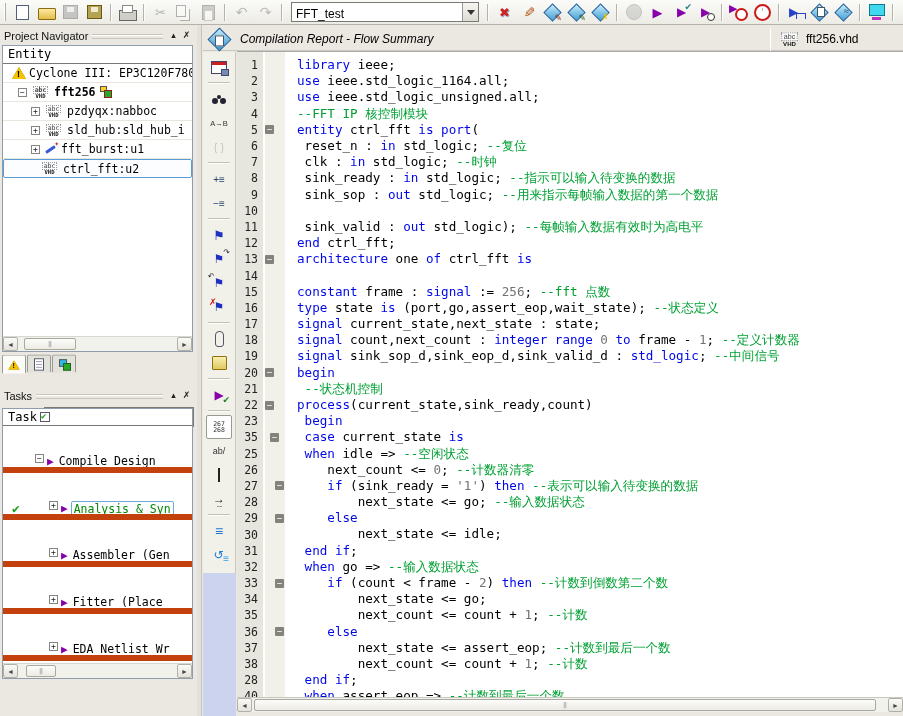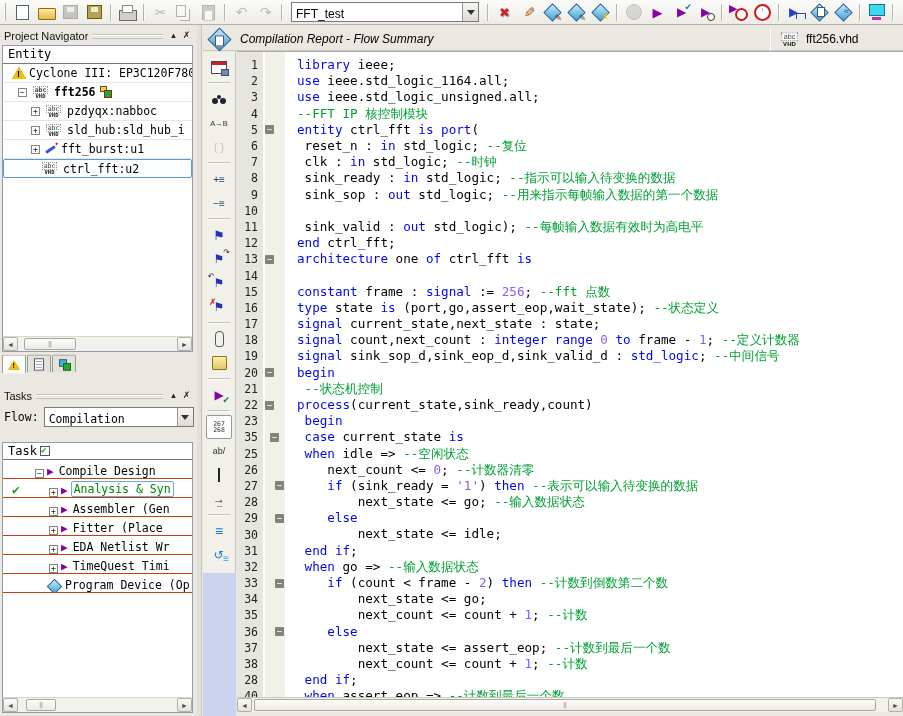--- a/index.html
+++ b/index.html
@@ -181,7 +181,7 @@
   .t-k{color:#0008e8;}
   .t-p{color:#000;}
   .t-c{color:#00a033;}
-  .t-n{color:#8b5cf6;}
+  .t-n{color:#737373;}
   .ed-hscroll{position:absolute;left:0;right:0;bottom:0;height:15px;background:#f2f2ec;border-top:1px solid #c8c8c0;display:flex;align-items:center;}
 </style>
 </head>

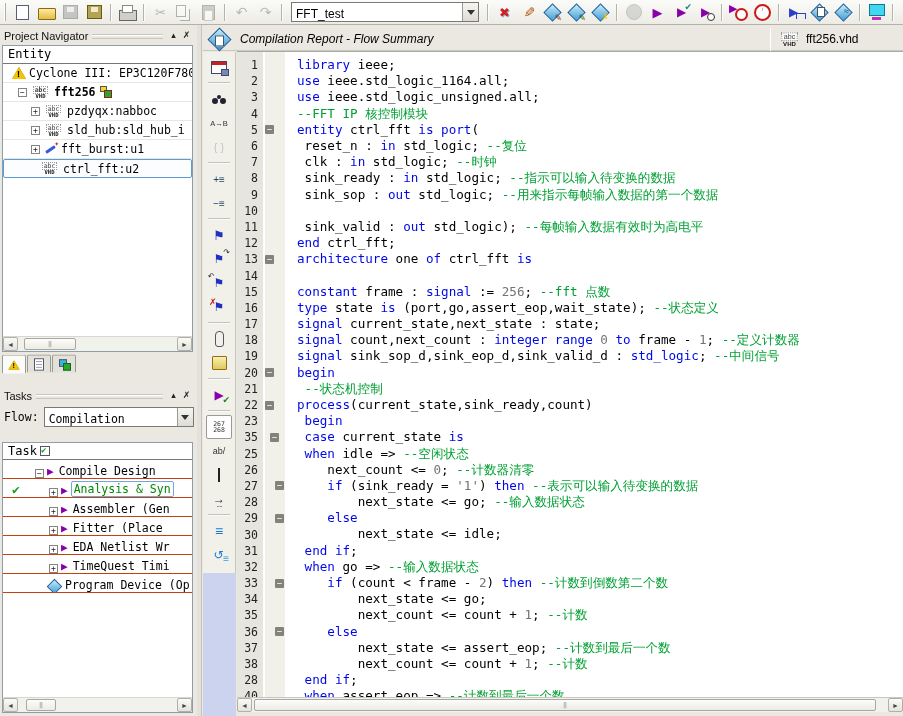--- a/index.html
+++ b/index.html
@@ -117,7 +117,7 @@
   .flow-row{position:absolute;left:4px;top:407px;width:189px;height:20px;display:flex;align-items:center;font:11.5px "DejaVu Sans Mono",monospace;}
   .flow-row .combo{width:150px;height:20px;margin-left:5px;}
   .flow-row .combo-text{font:11.5px "DejaVu Sans Mono",monospace;}
-  .tasks-box{position:absolute;left:2px;top:442px;width:191px;height:271px;background:#fff;border:1px solid #8e9cab;display:flex;flex-direction:column;overflow:hidden;}
+  .tasks-box{position:absolute;left:2px;top:408px;width:191px;height:271px;background:#fff;border:1px solid #8e9cab;display:flex;flex-direction:column;overflow:hidden;}
   .task-header{height:17px;border-bottom:1px solid #777;font:12px "DejaVu Sans Mono",monospace;padding:1px 0 0 5px;flex:0 0 auto;}
   .tasklist{flex:1;overflow:hidden;}
   .krow{height:19px;display:flex;align-items:flex-end;border-bottom:1px solid #c2410c;font:11.5px "DejaVu Sans Mono",monospace;white-space:nowrap;overflow:hidden;gap:3px;}

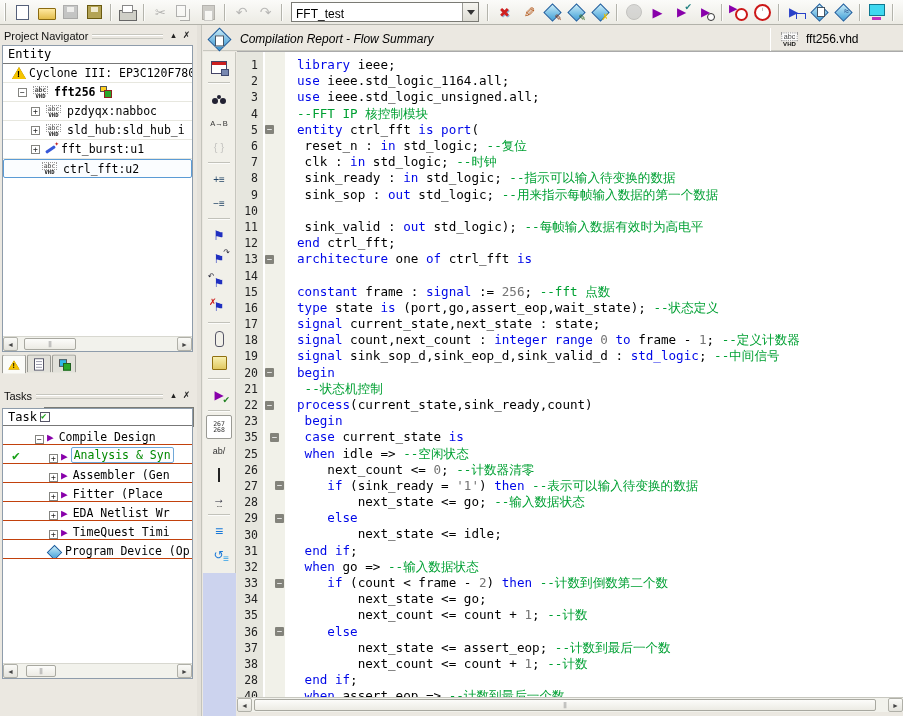--- a/index.html
+++ b/index.html
@@ -120,7 +120,7 @@
   .tasks-box{position:absolute;left:2px;top:408px;width:191px;height:271px;background:#fff;border:1px solid #8e9cab;display:flex;flex-direction:column;overflow:hidden;}
   .task-header{height:17px;border-bottom:1px solid #777;font:12px "DejaVu Sans Mono",monospace;padding:1px 0 0 5px;flex:0 0 auto;}
   .tasklist{flex:1;overflow:hidden;}
-  .krow{height:19px;display:flex;align-items:flex-end;border-bottom:1px solid #c2410c;font:11.5px "DejaVu Sans Mono",monospace;white-space:nowrap;overflow:hidden;gap:3px;}
+  .krow{height:19px;display:flex;align-items:flex-start;border-bottom:6px solid #c2410c;font:11.5px "DejaVu Sans Mono",monospace;white-space:nowrap;overflow:hidden;gap:3px;margin-top:28px;}
   .klabel{overflow:hidden;white-space:nowrap;padding:0 2px;}
   .ksel{color:#008800;border:1px solid #70a8d8;background:#fdfdff;border-radius:2px;}
 

